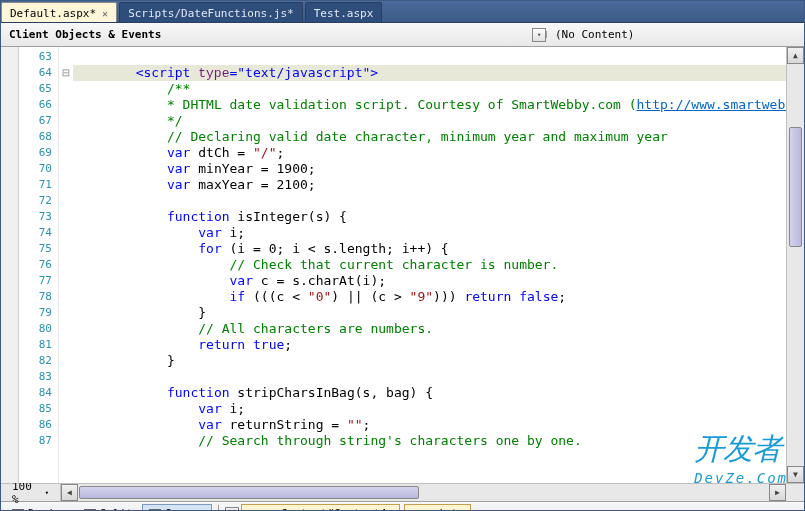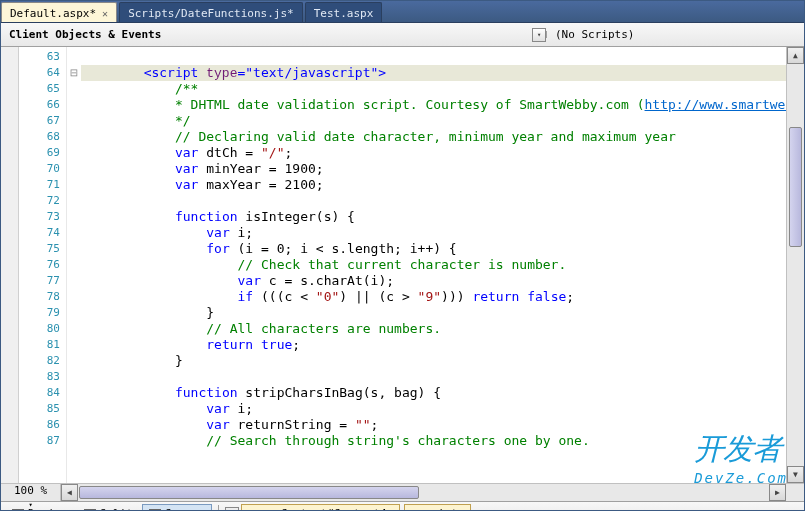--- a/index.html
+++ b/index.html
@@ -72,7 +72,7 @@
   </div>
   <div class="nav-dd">▾</div>
   <div class="nav-right">
-    <span>(No Scripts)</span>
+    <span>(No Content)</span>
   </div>
 </div>
 

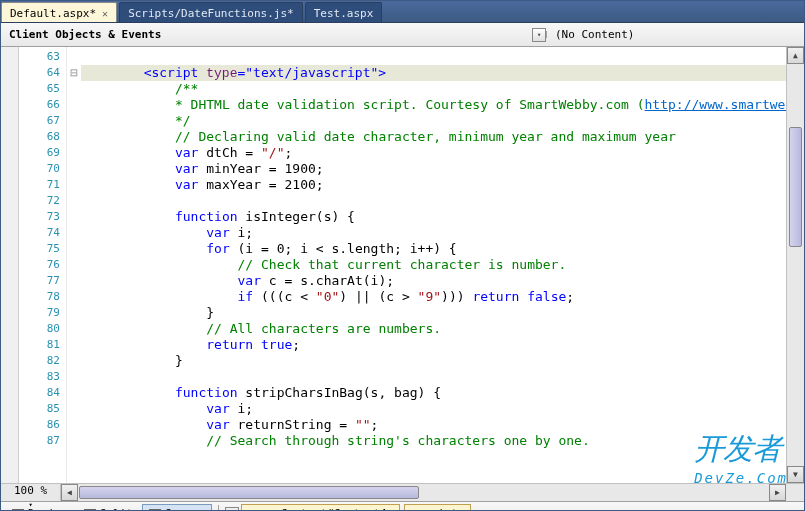--- a/index.html
+++ b/index.html
@@ -15,7 +15,7 @@
 .nav-right{width:250px;display:flex;align-items:center;gap:6px;font-weight:normal;padding-left:8px;border-left:1px solid #a0a0a0;height:100%;}
 .editor{display:flex;height:436px;position:relative;}
 .margin{width:18px;background:#f0f0f0;border-right:1px solid #d0d0d0;}
-.gutter{width:48px;background:#fff;border-right:1px solid #e8e8e8;padding-top:2px;}
+.gutter{width:40px;background:#fff;border-right:1px solid #e8e8e8;padding-top:2px;}
 .ln{height:16px;font:11px Consolas,Monaco,monospace;color:#2b91af;text-align:right;padding-right:6px;line-height:16px;}
 .fold{width:14px;background:#fff;padding-top:2px;}
 .fold-sym{height:16px;font:10px Consolas;color:#888;text-align:center;line-height:16px;cursor:pointer;}

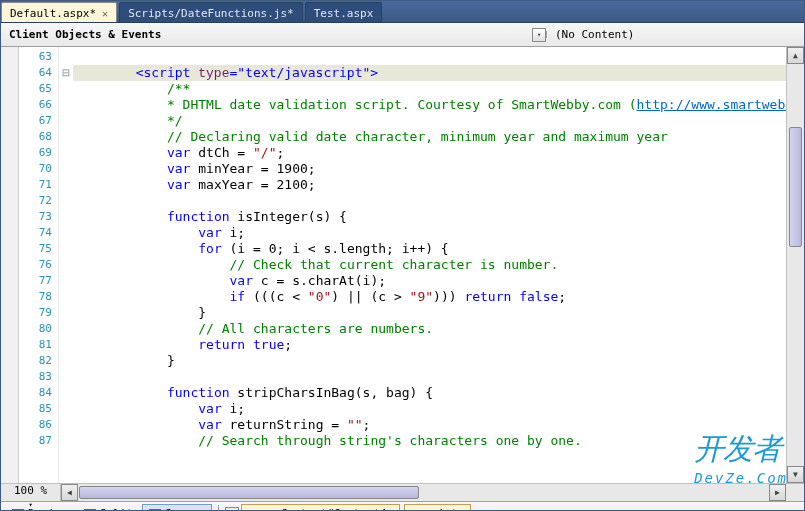--- a/index.html
+++ b/index.html
@@ -33,7 +33,7 @@
 .vscroll .arr.up{top:0;}
 .vscroll .arr.dn{bottom:0;}
 .hscroll-row{height:18px;display:flex;background:#e8e8e8;border-top:1px solid #c0c0c0;}
-.zoom{width:60px;font:11px 'Segoe UI',Tahoma;display:flex;align-items:center;padding:0 11px;gap:4px;border-right:1px solid #c0c0c0;flex-direction:column;}
+.zoom{width:60px;font:11px 'Segoe UI',Tahoma;display:flex;align-items:center;padding:0 11px;gap:4px;border-right:1px solid #c0c0c0;}
 .hscroll{flex:1;position:relative;}
 .hscroll .thumb{position:absolute;top:2px;left:18px;width:340px;height:13px;background:linear-gradient(#d4d4ee,#b8b8dd);border:1px solid #888;border-radius:2px;}
 .hscroll .arr{position:absolute;top:0;width:17px;height:17px;background:linear-gradient(#f0f0f0,#d8d8d8);border:1px solid #888;font-size:8px;display:flex;align-items:center;justify-content:center;color:#444;}

